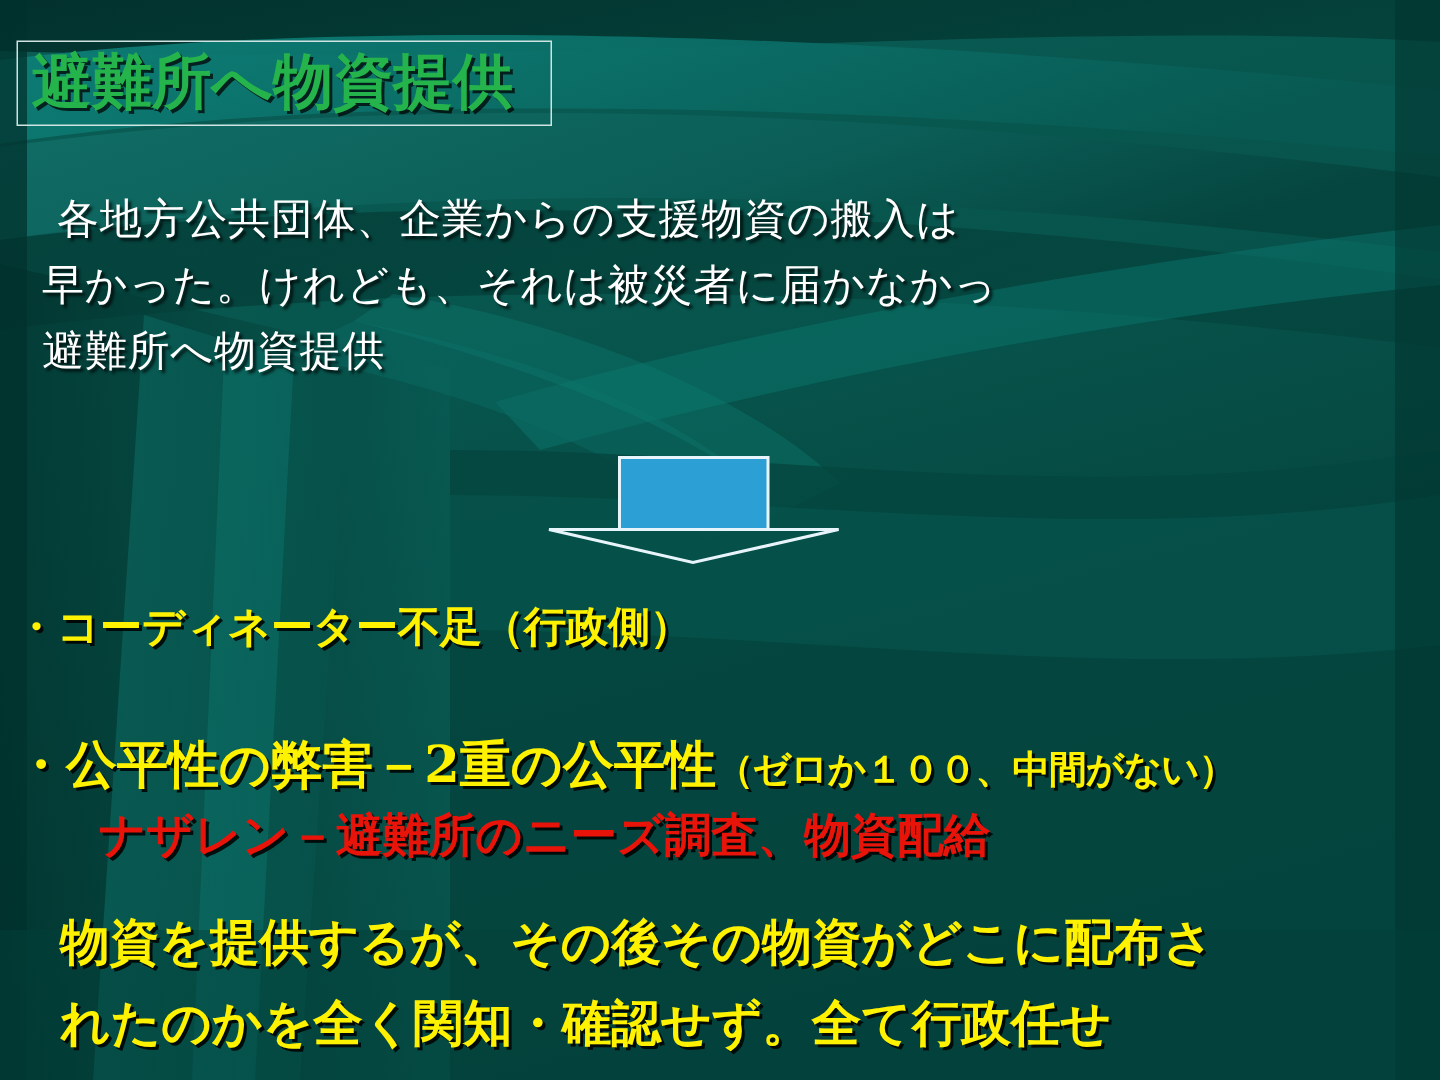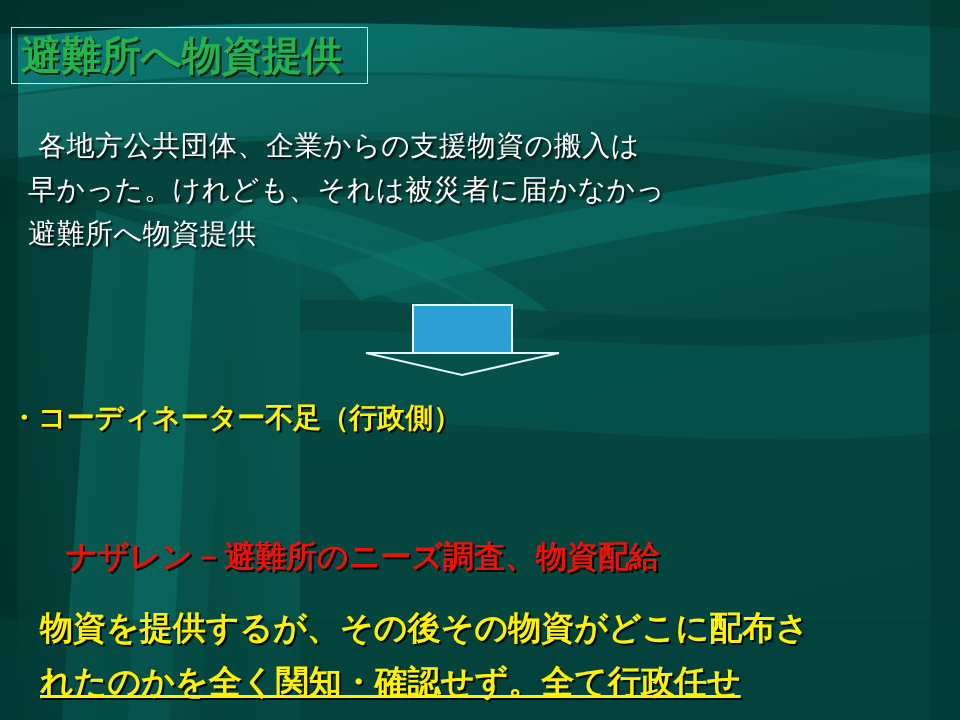--- a/index.html
+++ b/index.html
@@ -215,6 +215,9 @@
     <span>・</span><span>コーディネーター不足（行政側）</span>
   </div>
 
+  <div class="bullet-line" id="bullet-2">
+    <span>・</span><span>公平性の弊害－2重の公平性</span><span class="sub">（ゼロか１００、中間がない）</span>
+  </div>
 
   <div class="bullet-line" id="sub-red">ナザレン－避難所のニーズ調査、物資配給</div>
 

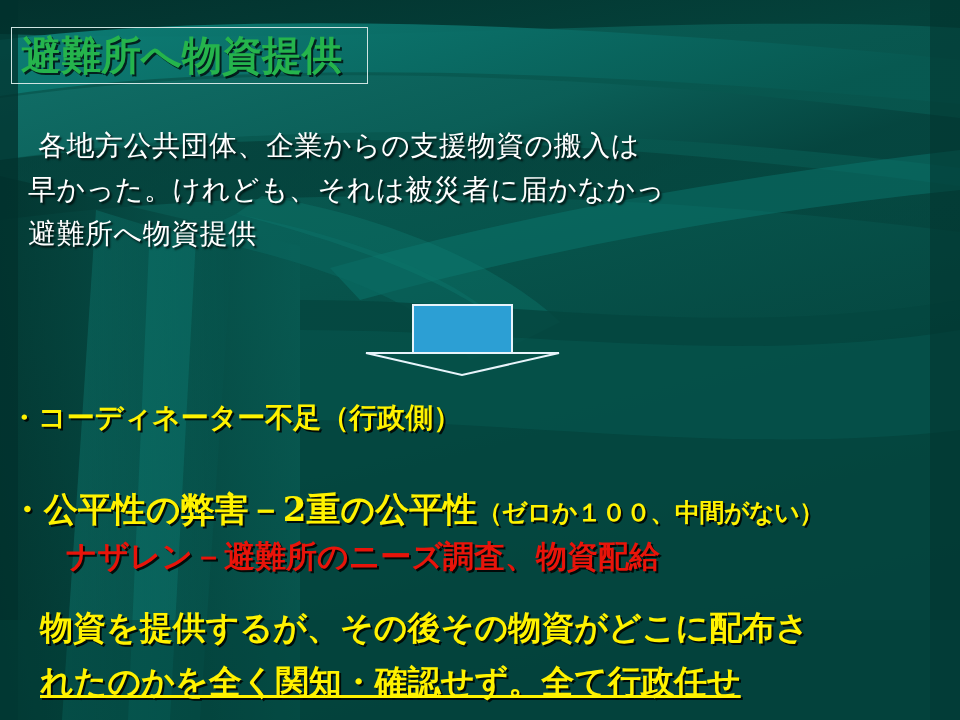--- a/index.html
+++ b/index.html
@@ -122,7 +122,6 @@
     left: 40px;
     top: 660px;
     font-size: 33px;
-    text-decoration: underline;
   }
 </style>
 </head>

